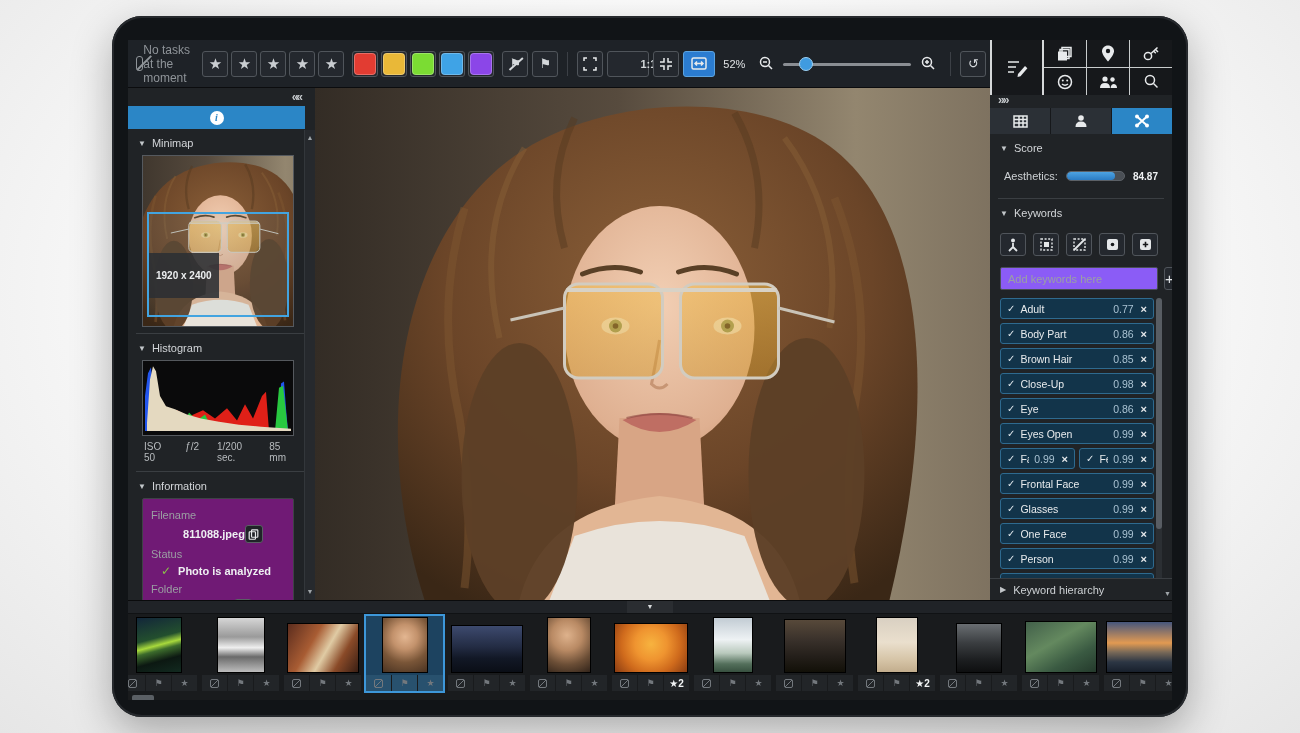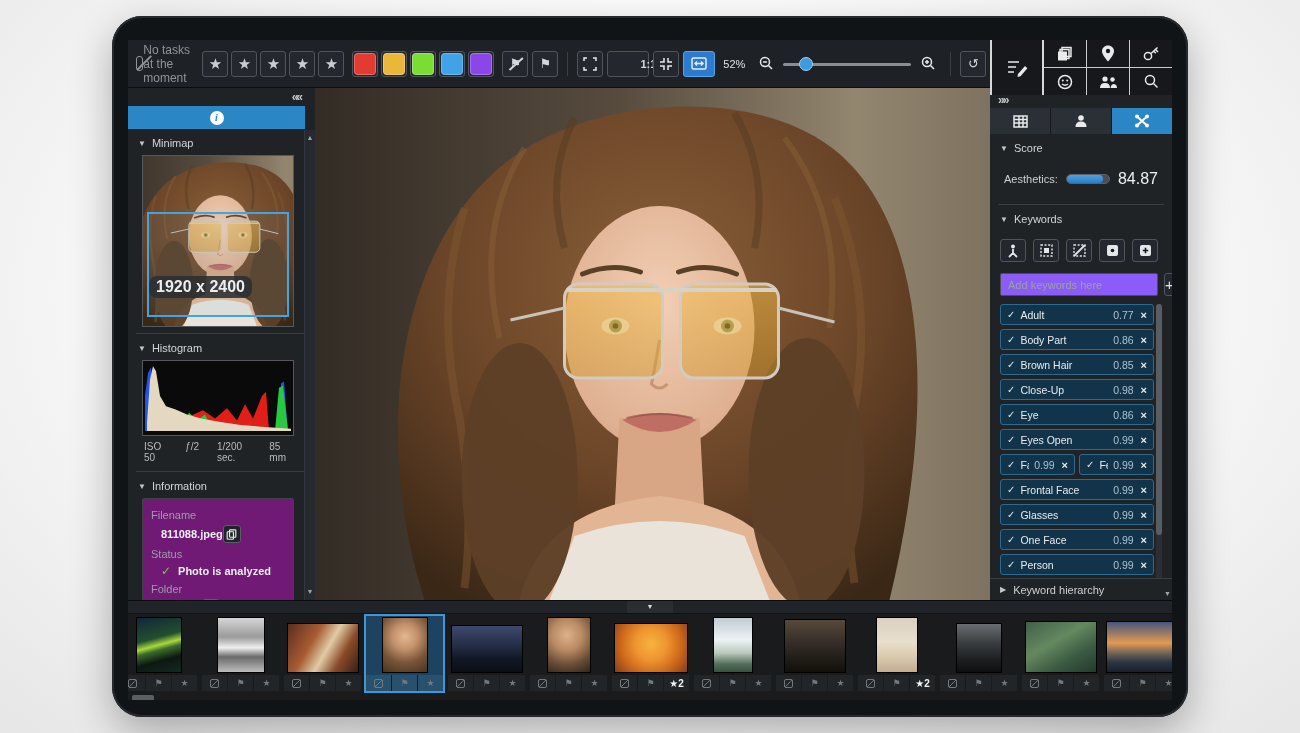--- a/index.html
+++ b/index.html
@@ -76,7 +76,7 @@
   .score-label { color:#cdd1d4; font-size:11px; }
   .score-bar { flex:1; height:10px; background:#4a4f55; border-radius:5px; overflow:hidden; border:1px solid #5c6167; }
   .score-fill { height:100%; background:linear-gradient(180deg,#4da3e2,#2b7cc4); border-radius:5px; }
-  .score-val { color:#eef0f2; font-size:16px; font-weight:normal; }
+  .score-val { color:#eef0f2; font-size:10px; font-weight:bold; }
   .kw-iconrow { display:flex; gap:7px; padding:8px 10px 4px 10px; }
   .kw-btn { width:26px; height:23px; background:#24282e; border:1px solid #50555b; border-radius:3px; display:flex; align-items:center; justify-content:center; }
   .kw-inputrow { display:flex; gap:6px; padding:7px 10px 6px 10px; }

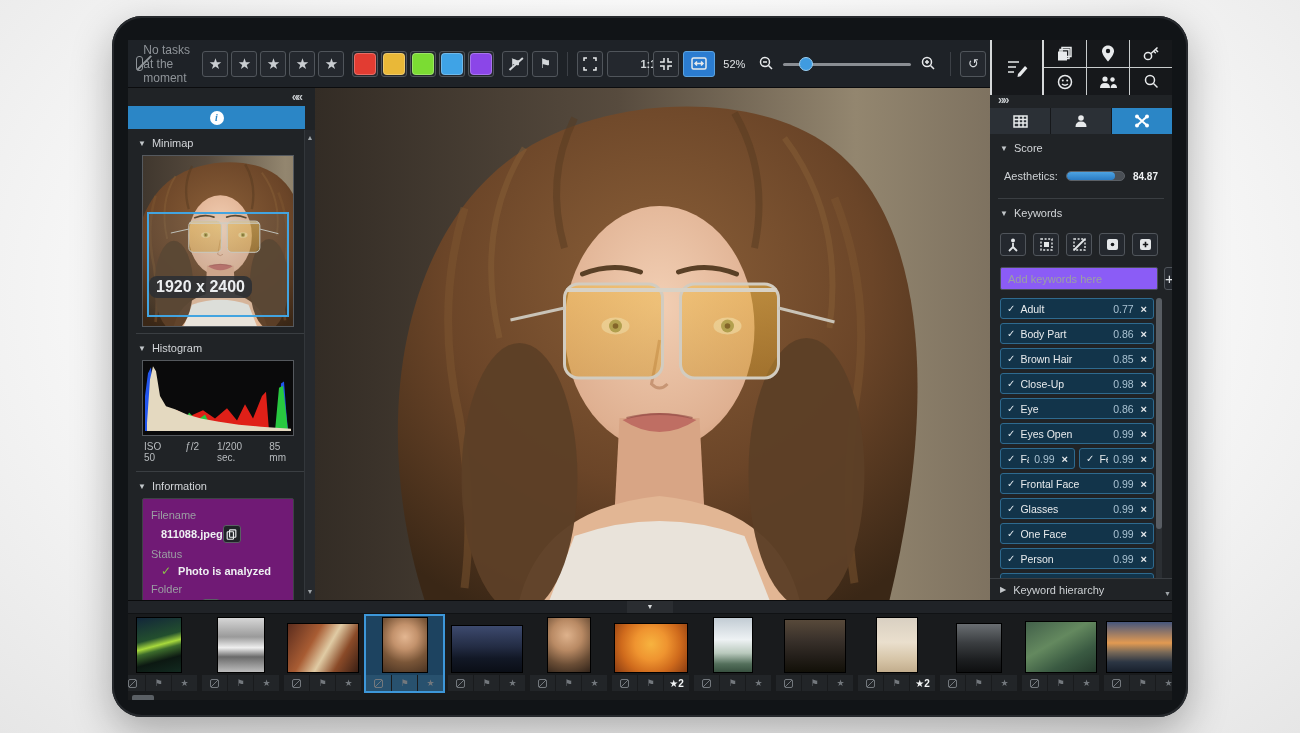--- a/index.html
+++ b/index.html
@@ -50,7 +50,7 @@
   .minimap-box { height:172px; overflow:hidden; }
   .minimap-box svg { width:100%; height:100%; display:block; }
   .viewport-rect { position:absolute; left:4px; right:4px; top:33%; height:62%; border:2px solid #42a4e0; background:rgba(80,160,220,.08); }
-  .dims-chip { position:absolute; left:6px; bottom:28px; background:rgba(43,47,51,.88); color:#eceef0; font-size:16px; font-weight:bold; padding:2px 7px; border-radius:8px; }
+  .dims-chip { position:absolute; left:6px; bottom:28px; background:rgba(43,47,51,.88); color:#eceef0; font-size:10px; font-weight:bold; padding:17px 7px; border-radius:0; }
   .hist-box { height:76px; background:#0a0a0b; }
   .hist-box svg { width:100%; height:100%; display:block; }
   .exif-row { display:flex; gap:18px; width:152px; margin-left:14px; justify-content:space-between; color:#b7bbbe; font-size:10px; padding:5px 2px 2px 2px; }

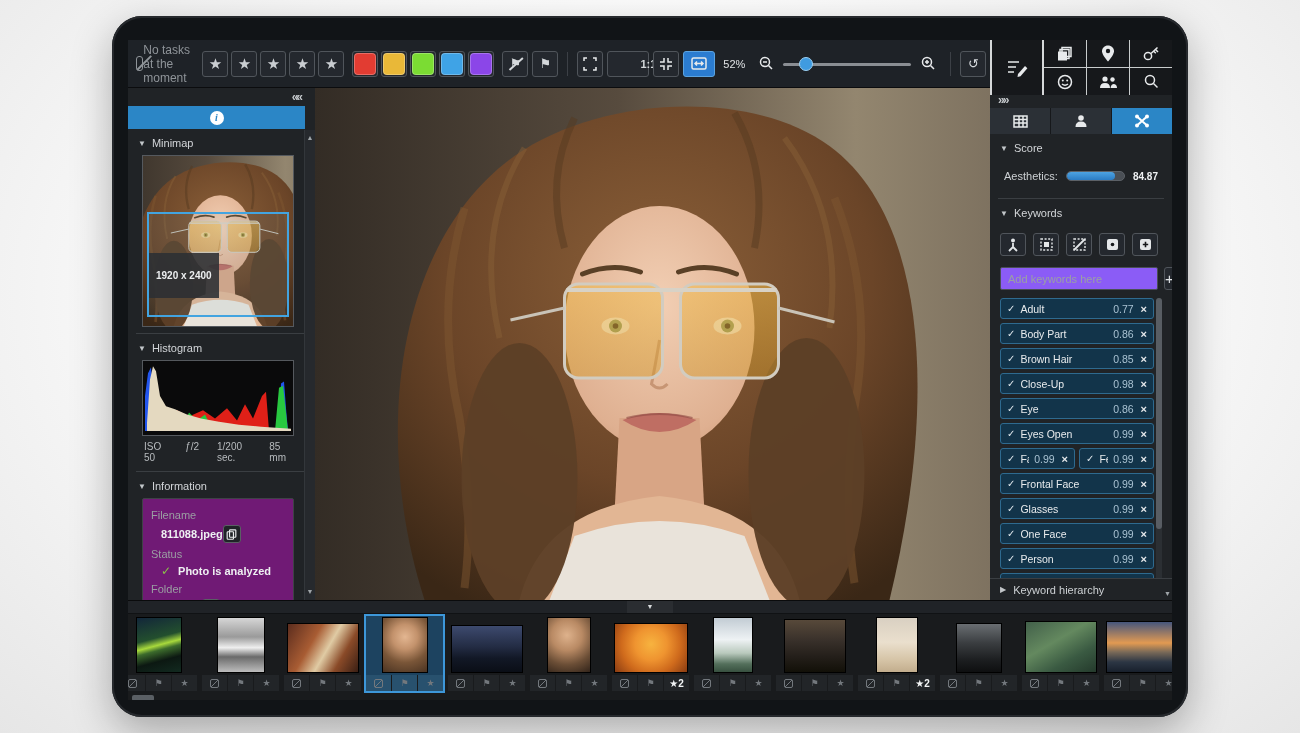--- a/index.html
+++ b/index.html
@@ -56,7 +56,7 @@
   .exif-row { display:flex; gap:18px; width:152px; margin-left:14px; justify-content:space-between; color:#b7bbbe; font-size:10px; padding:5px 2px 2px 2px; }
   .info-box { margin-left:14px; width:152px; background:#701a75; border:1px solid #3e4246; border-radius:2px; padding:7px 8px; font-size:11px; }
   .info-label { color:#9b9fa3; padding:3px 0 2px 0; }
-  .info-value-row { display:flex; align-items:center; justify-content:flex-start; padding:2px 0 2px 10px; }
+  .info-value-row { display:flex; align-items:center; justify-content:center; padding:2px 0 2px 10px; }
   .info-value { color:#eef0f2; font-weight:bold; }
   .copy-btn { width:18px; height:18px; border:1px solid #5a5f64; border-radius:3px; background:#202328; display:flex; align-items:center; justify-content:center; }
   .status-row { display:flex; align-items:center; gap:7px; padding:2px 0 2px 10px; color:#eef0f2; font-weight:bold; }

